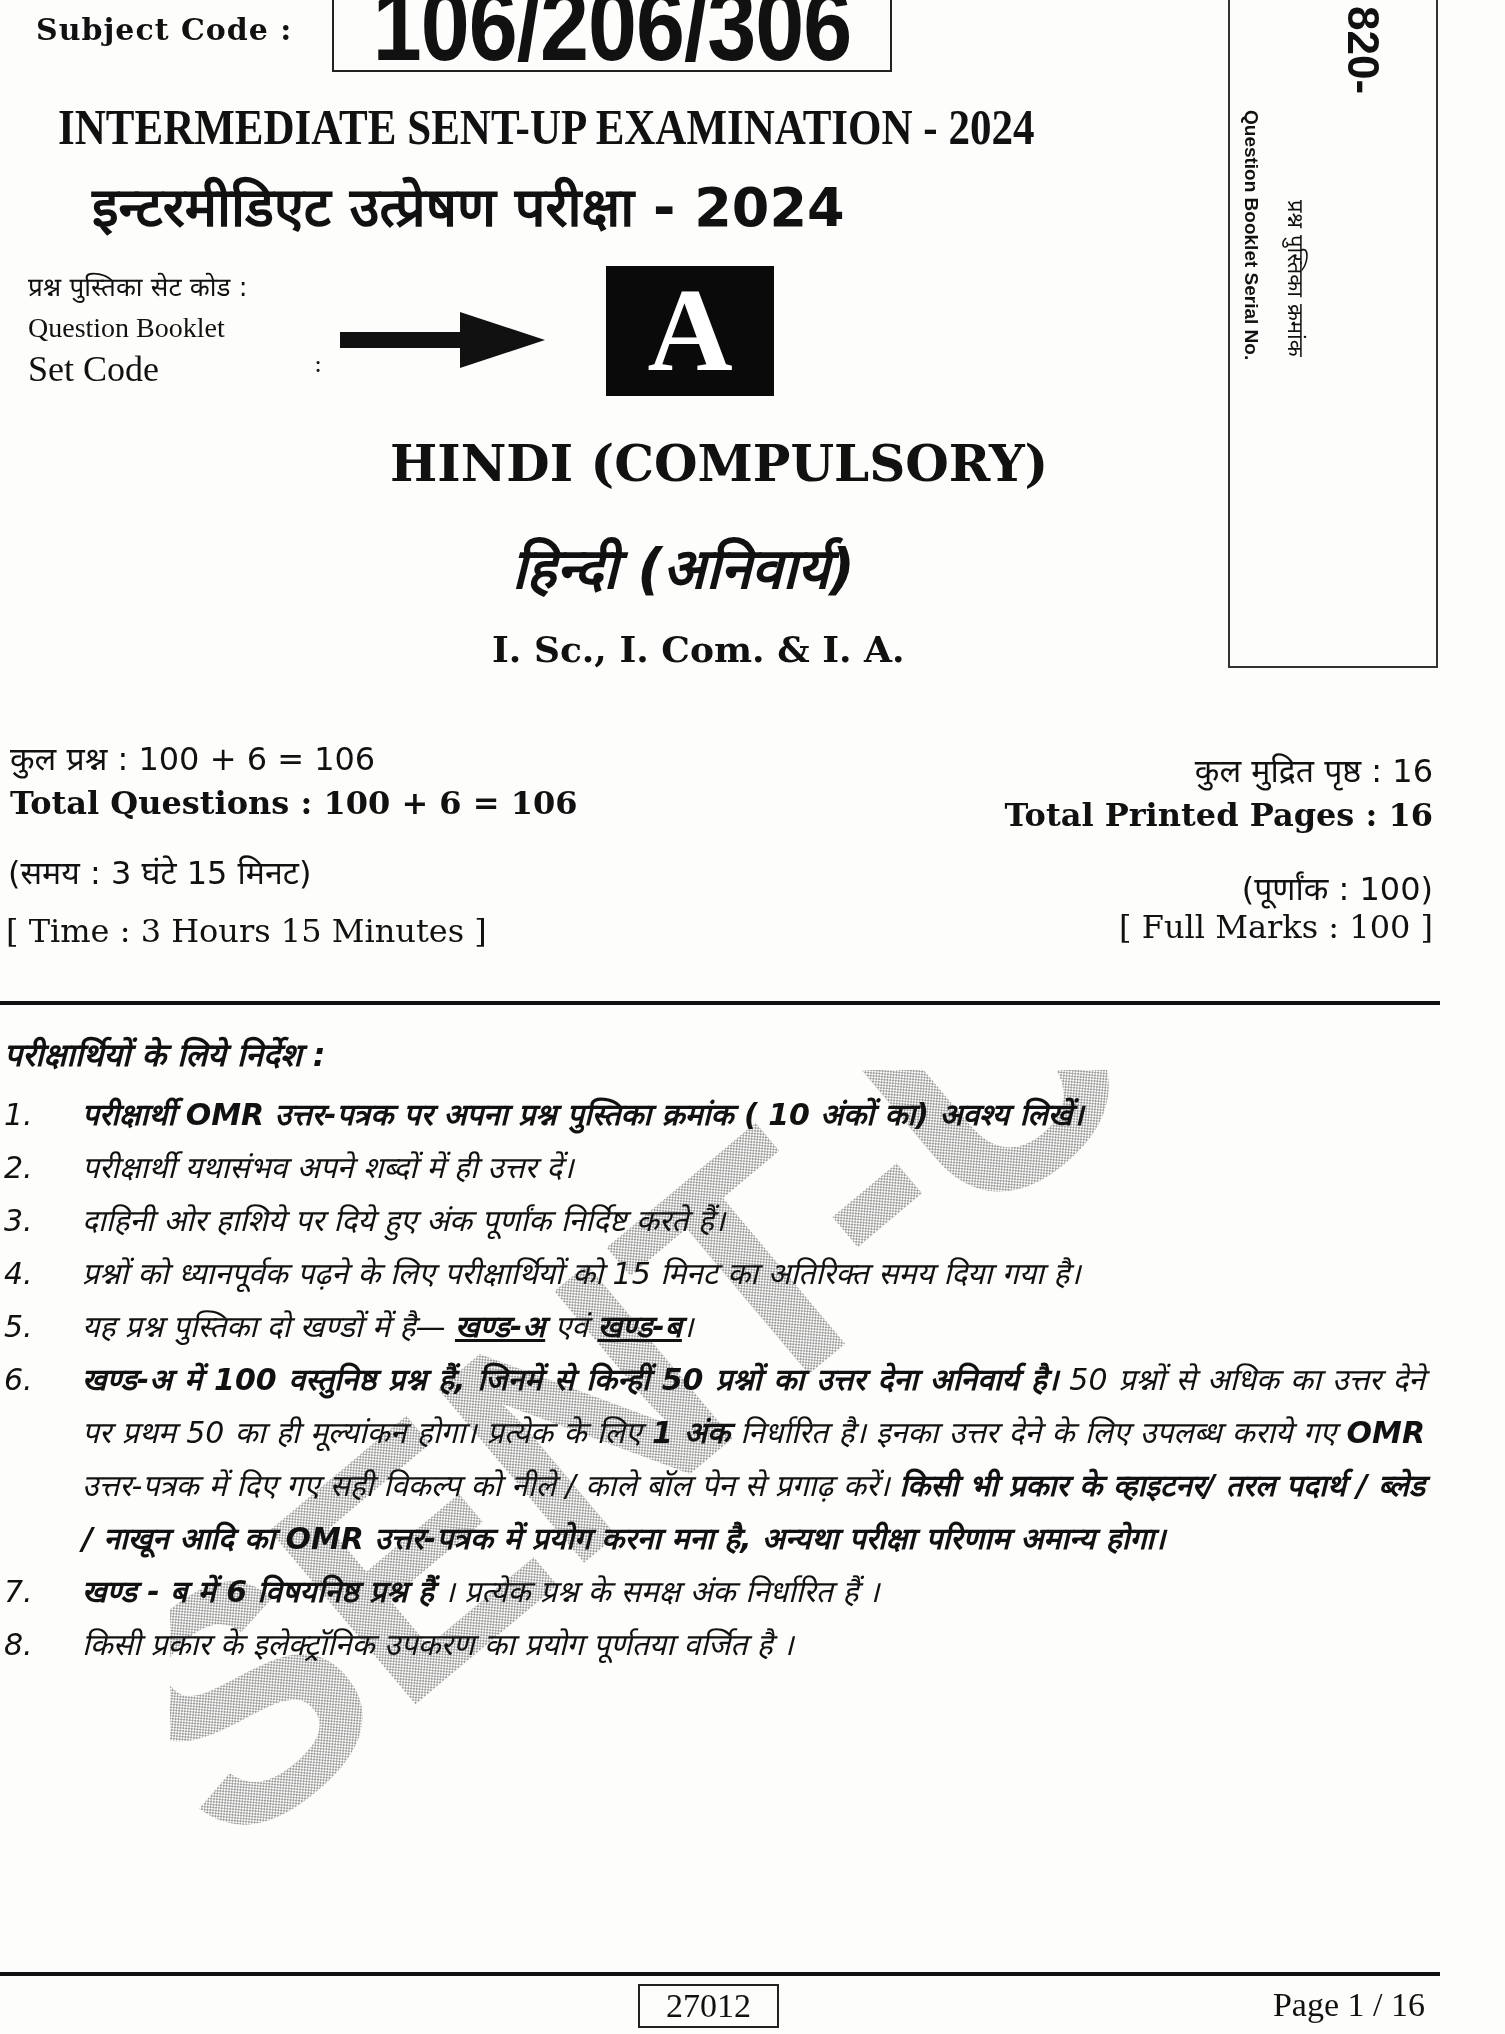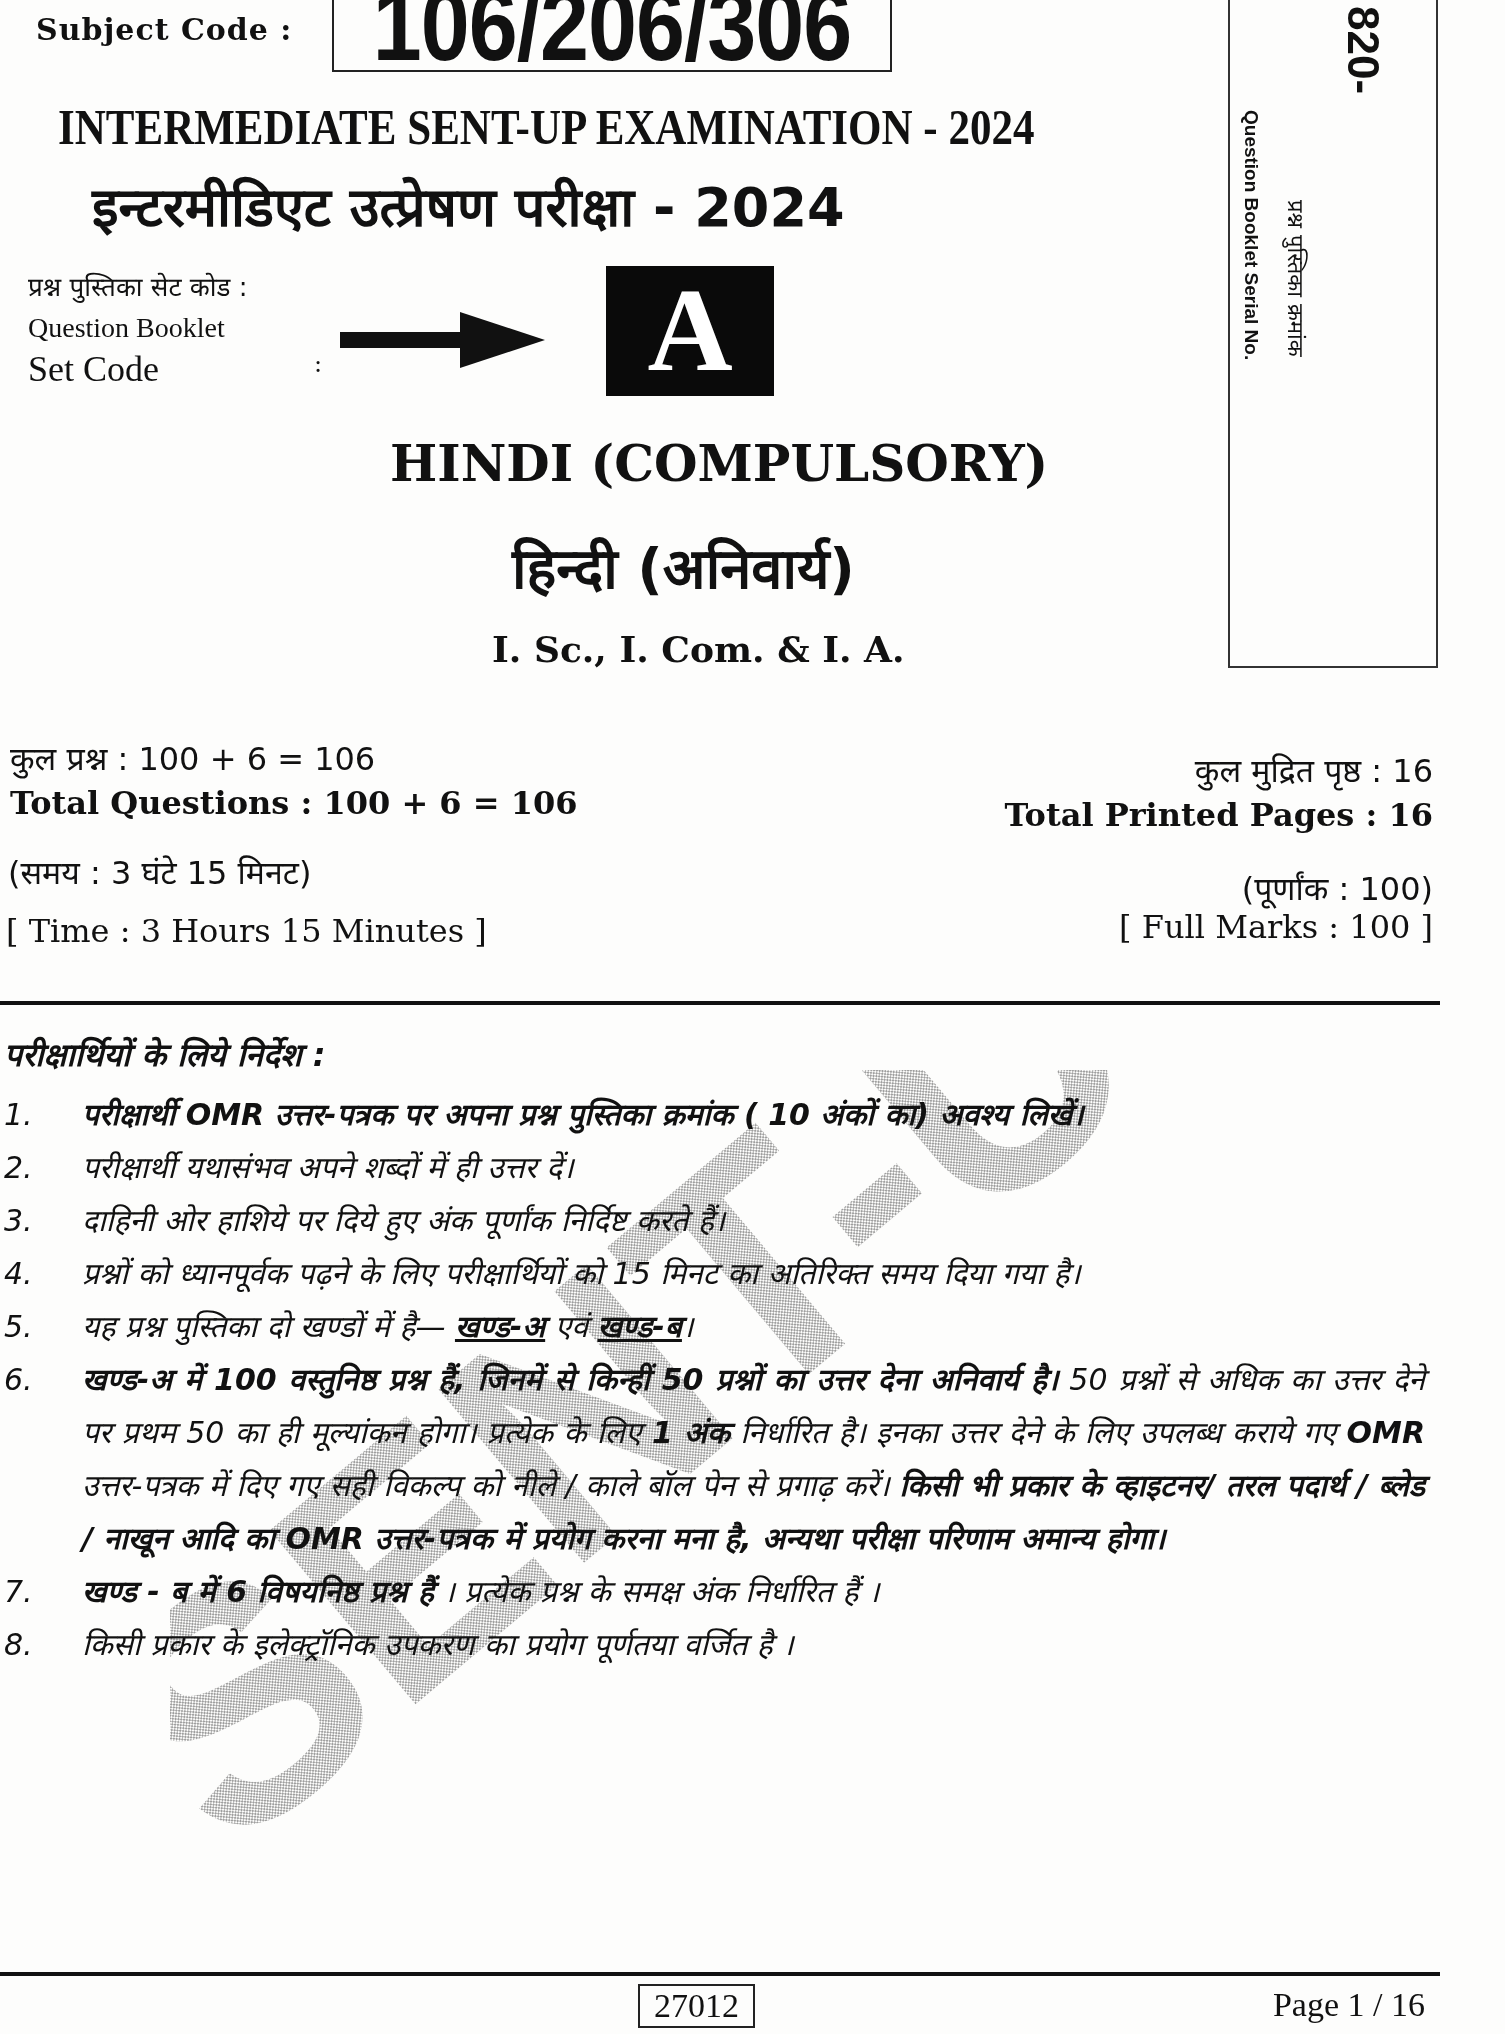--- a/index.html
+++ b/index.html
@@ -21,7 +21,7 @@
   .serial-hi { left:1280px; top:200px; writing-mode:vertical-rl; font-family:"DejaVu Sans", sans-serif; font-size:22px; }
   .serial-en { left:1240px; top:110px; writing-mode:vertical-rl; font-family:"Liberation Sans", sans-serif; font-weight:bold; font-size:19px; }
   .subj-en { left:390px; top:434px; font-family:"DejaVu Serif", serif; font-weight:bold; font-size:50px; white-space:nowrap; }
-  .subj-hi { left:512px; top:528px; font-family:"DejaVu Sans", sans-serif; font-weight:bold; font-size:56px; white-space:nowrap; }
+  .subj-hi { left:512px; top:528px; font-family:"DejaVu Sans", sans-serif; font-weight:bold; font-size:56px; white-space:nowrap;font-style:italic; }
   .streams { left:492px; top:628px; font-family:"DejaVu Serif", serif; font-weight:bold; font-size:36px; white-space:nowrap; }
   .meta { font-size:32px; white-space:nowrap; }
   .m-hi-l { left:10px; top:736px; font-family:"DejaVu Sans", sans-serif; }

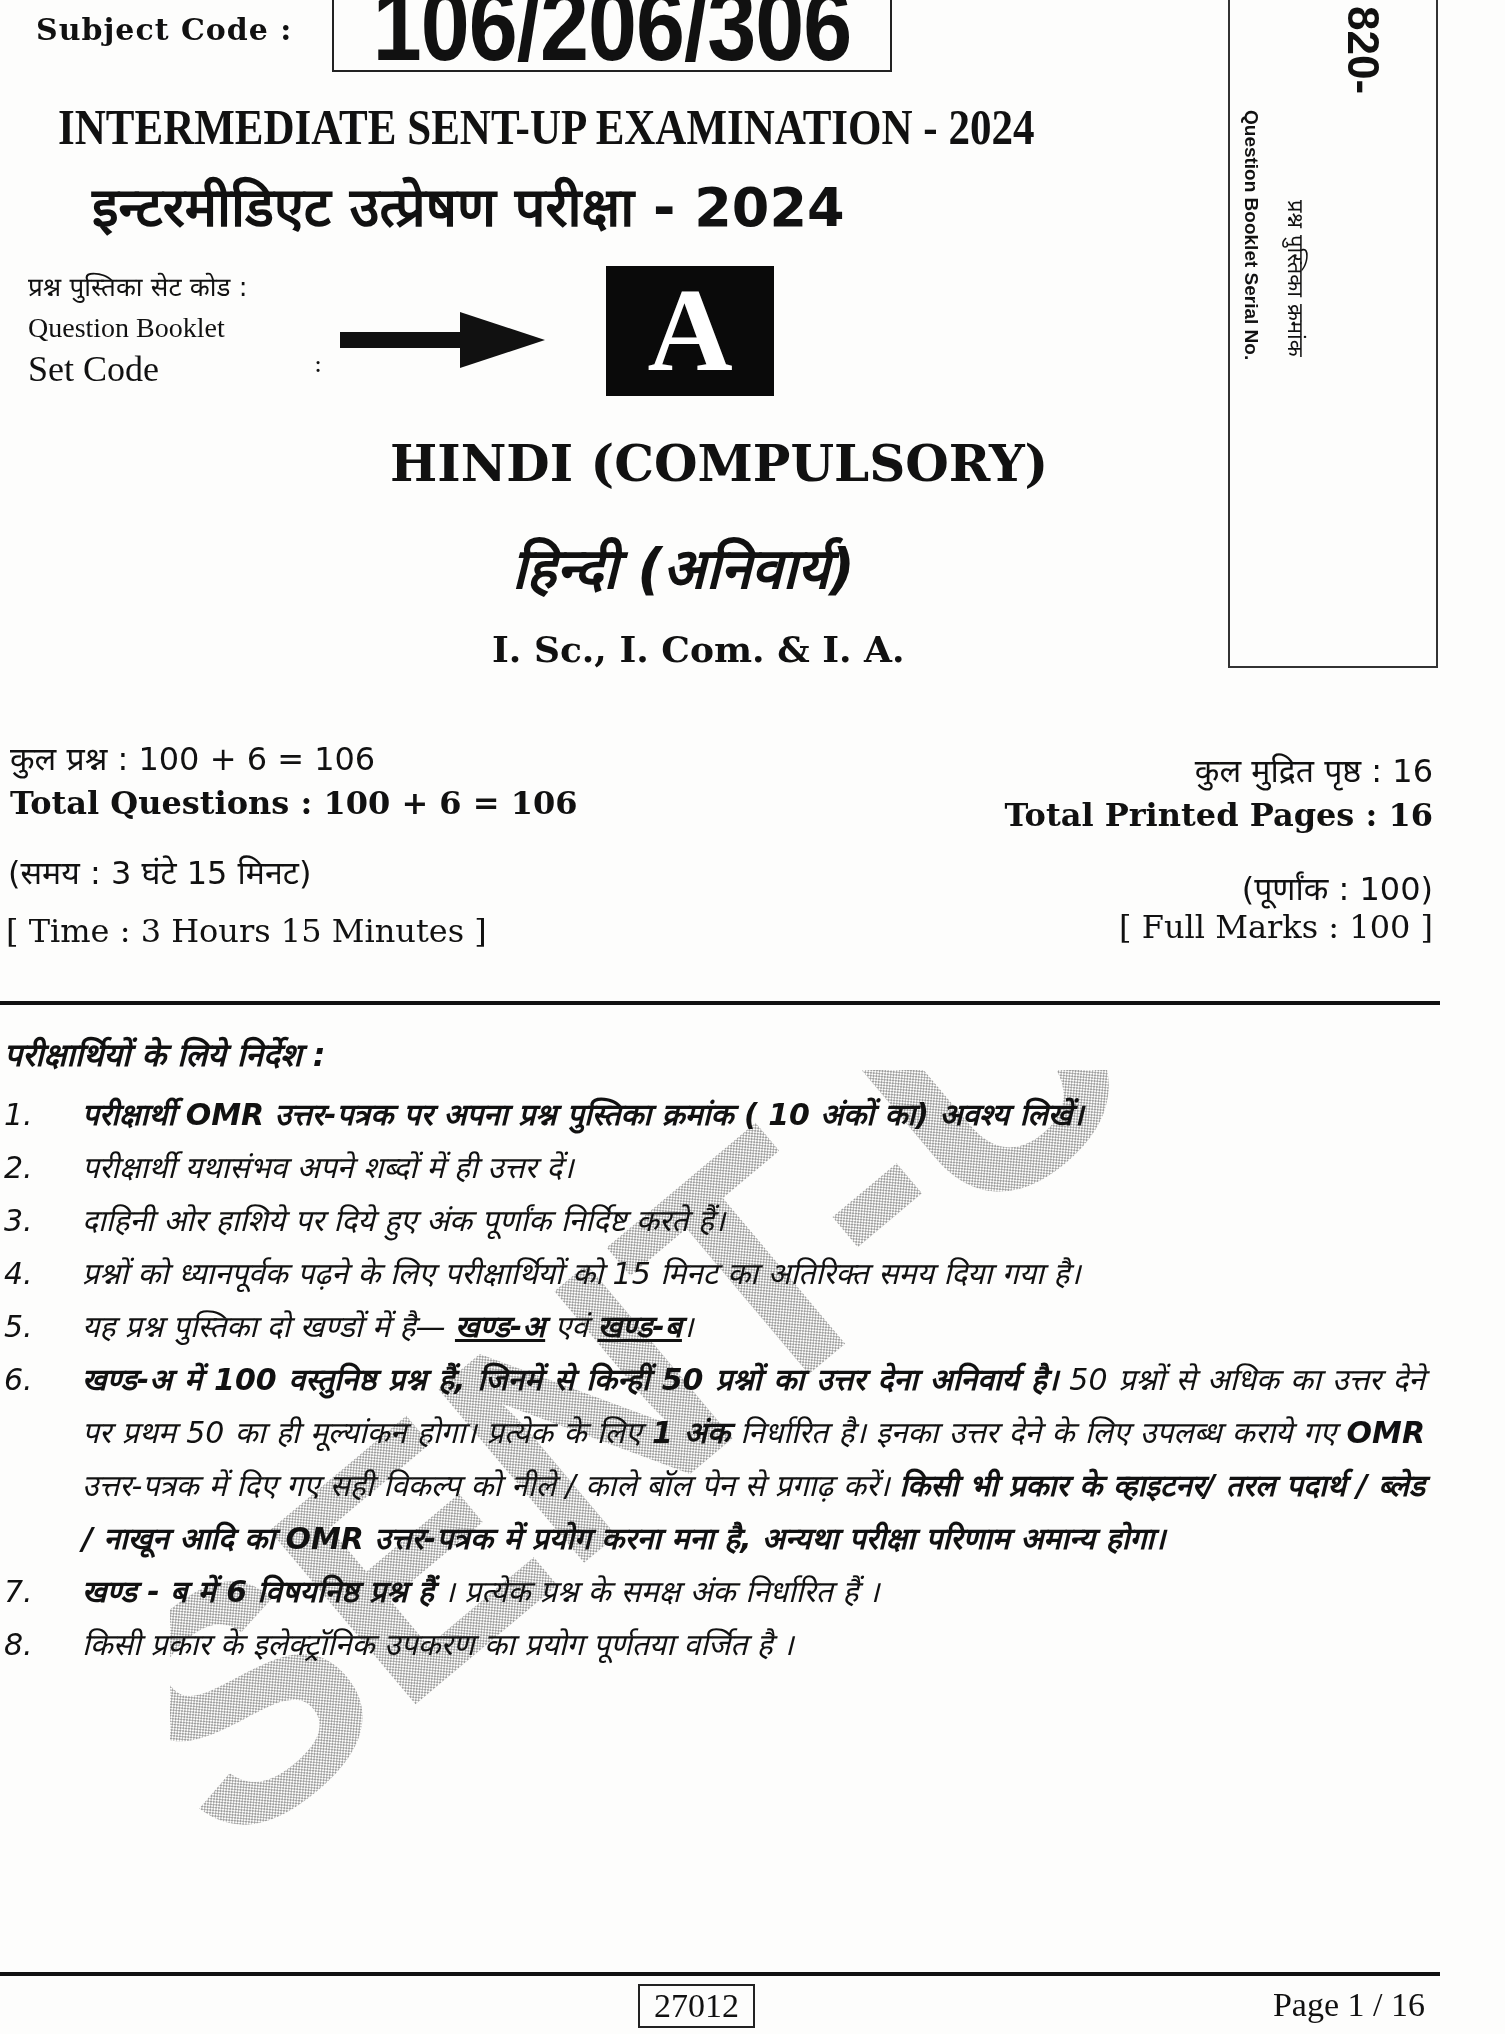--- a/index.html
+++ b/index.html
@@ -43,7 +43,7 @@
   .b { font-weight:bold; }
   .watermark { left:170px; top:1070px; width:1150px; height:800px; pointer-events:none; }
   .rule-bottom { left:0; top:1972px; width:1440px; height:4px; background:#111; }
-  .footer-code { left:638px; top:1984px; border:2px solid #222; padding:0 14px; font-family:"Liberation Serif", serif; font-size:34px; line-height:40px; }
+  .footer-code { left:638px; top:1984px; border:2px solid #222; padding:0 26px; font-family:"Liberation Serif", serif; font-size:34px; line-height:40px; }
   .footer-page { right:80px; top:1986px; font-family:Liberation Serif, serif; font-size:34px;margin-left:48px; }
 </style>
 </head>

